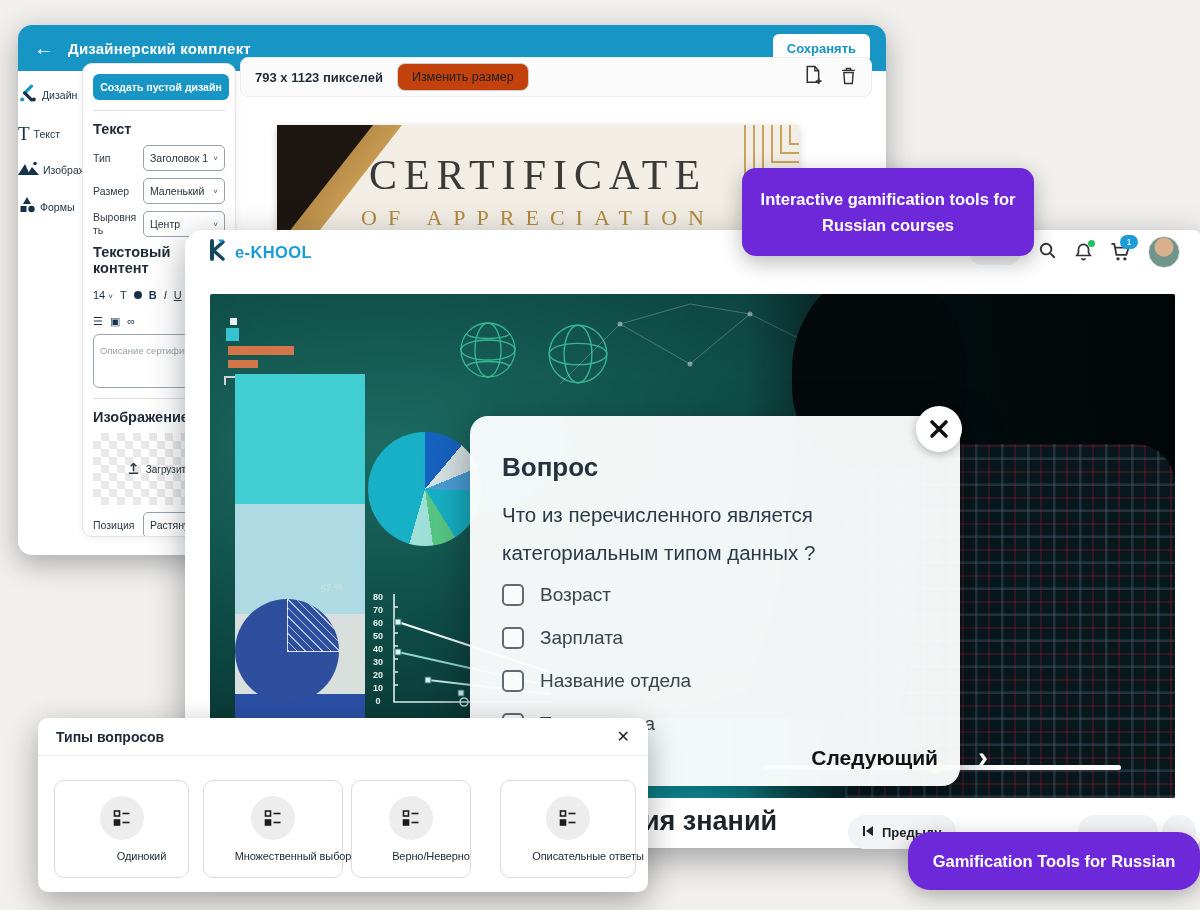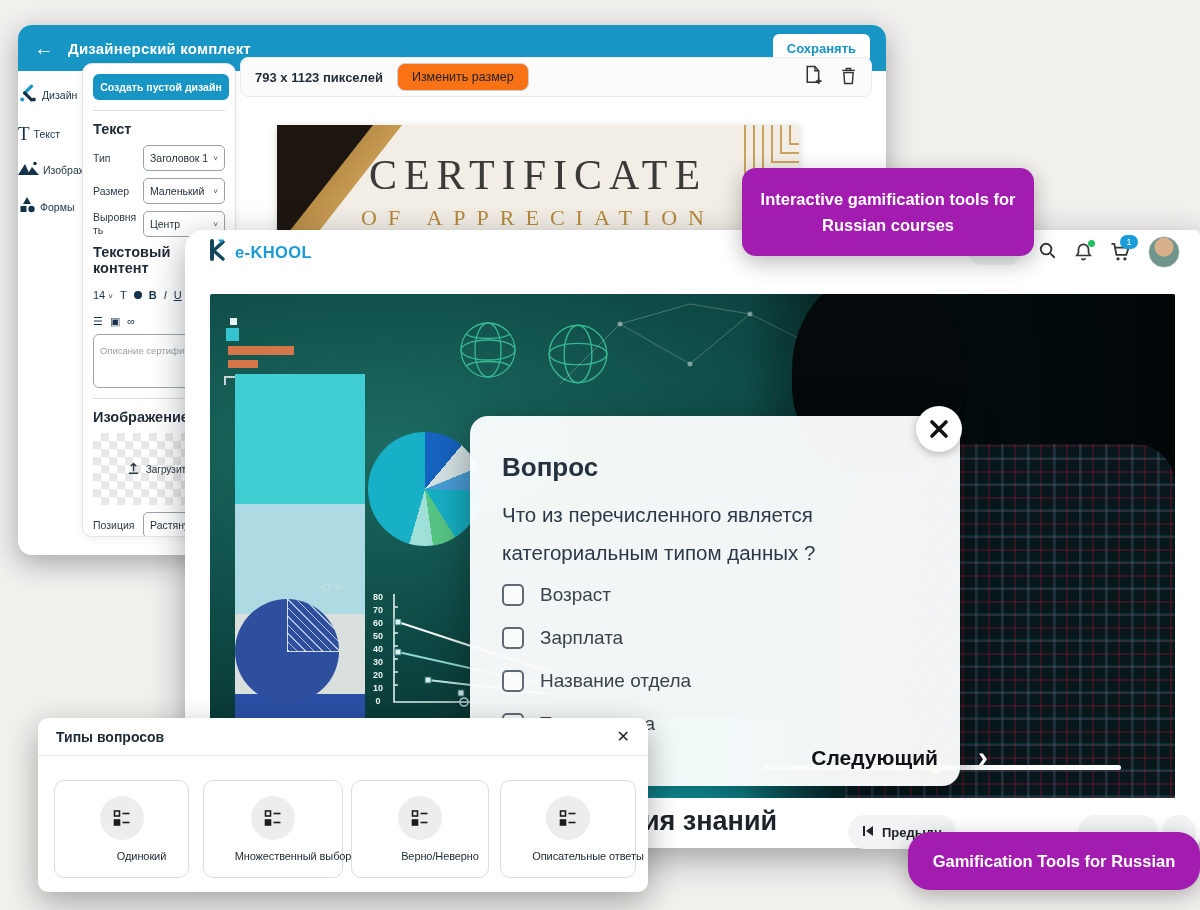--- a/index.html
+++ b/index.html
@@ -42,7 +42,7 @@
   .cbar{height:40px;display:flex;align-items:center;gap:14px;padding:0 14px;background:#fbfbfb;
         border:1px solid #ececec;border-radius:8px;box-sizing:border-box;}
   .csize{font-size:13px;font-weight:700;color:#1f2c38;}
-  .resb{border:1px solid #cfcfcf;border-radius:8px;padding:6px 14px;font-size:12.5px;color:#222;background:#f97316;}
+  .resb{border:1px solid #cfcfcf;border-radius:8px;padding:6px 14px;font-size:12.5px;color:#222;background:#c2410c;}
   .cicons{margin-left:auto;display:flex;gap:18px;align-items:center;}
   .cert{position:absolute;left:37px;top:68px;width:522px;height:150px;background:#f2eee5;overflow:hidden;
         box-shadow:0 2px 8px rgba(0,0,0,.18);}

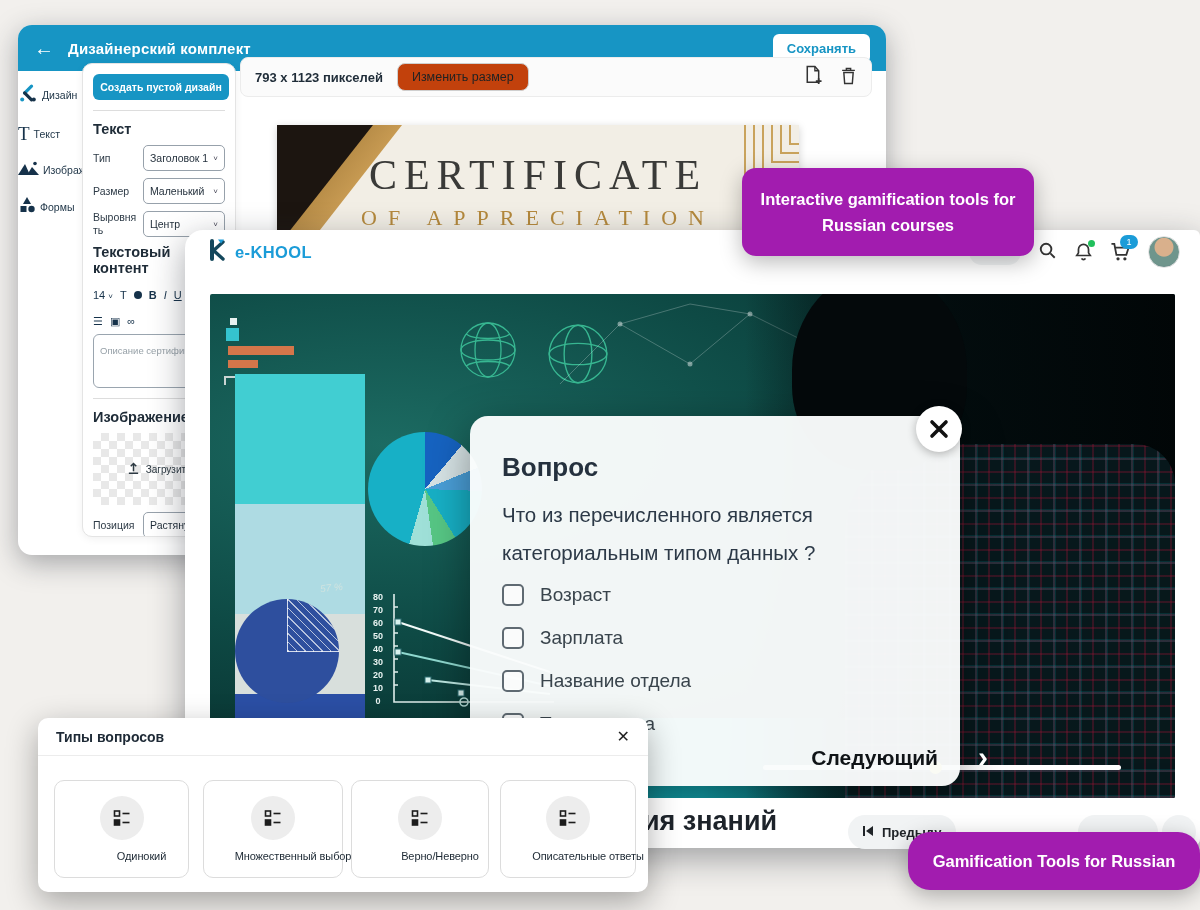--- a/index.html
+++ b/index.html
@@ -124,7 +124,7 @@
   .pillbtn{position:absolute;top:17px;height:34px;border-radius:17px;background:#f1f3f4;display:flex;
            align-items:center;gap:8px;padding:0 14px;box-sizing:border-box;font-size:13px;color:#202428;font-weight:600;}
   
-  .callout{position:absolute;background:#a21caf;border-radius:14px;color:#fff;display:flex;align-items:center;
+  .callout{position:absolute;background:#6d28d9;border-radius:14px;color:#fff;display:flex;align-items:center;
            justify-content:center;text-align:center;font-size:16.5px;font-weight:600;line-height:1.6;
            box-shadow:0 6px 22px rgba(0,0,0,.28);}
   .co-top{left:742px;top:168px;width:292px;height:88px;padding:0 18px;box-sizing:border-box;z-index:3;}

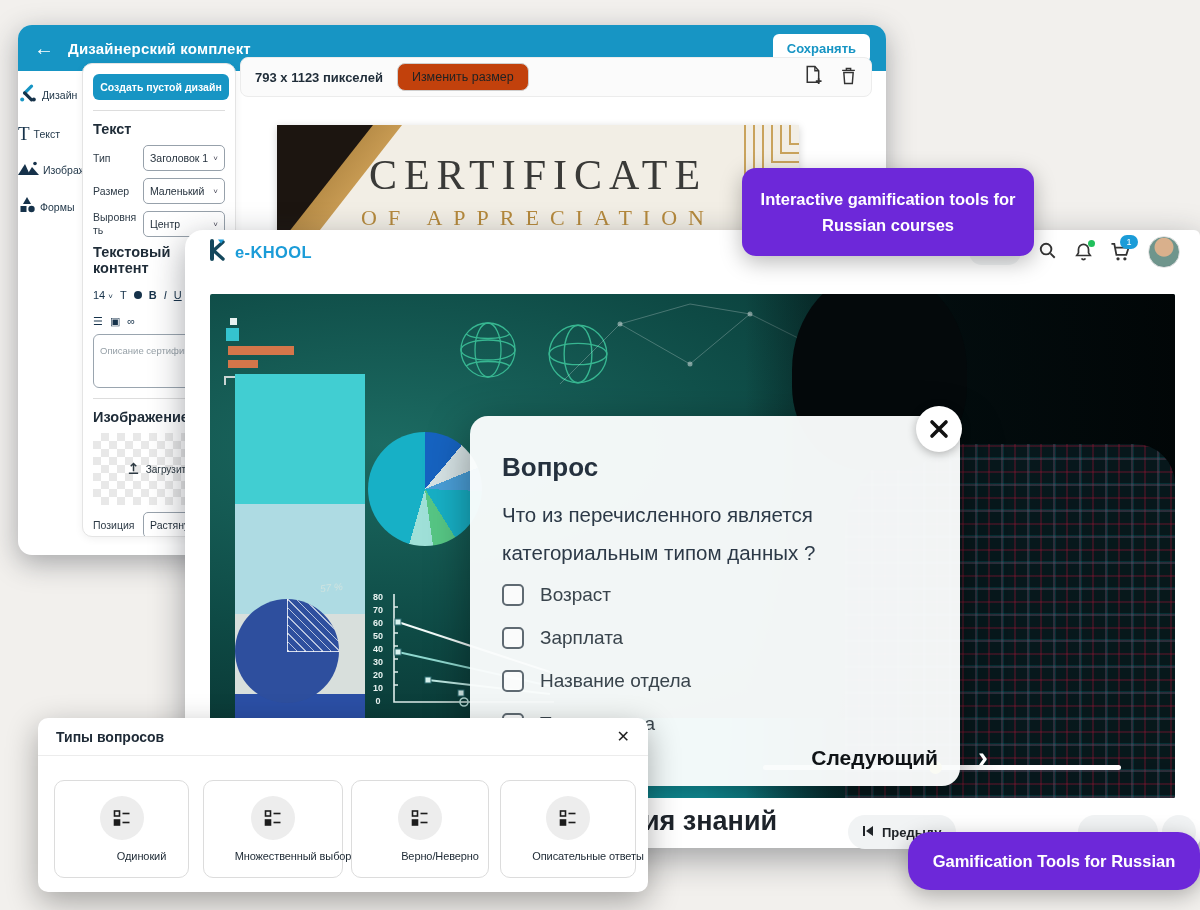--- a/index.html
+++ b/index.html
@@ -509,7 +509,7 @@
       </span>
       <span class="cl">Множественный выбор</span>
     </div>
-    <div class="card" style="left:313px;width:138px;justify-content:center;">
+    <div class="card" style="left:313px;width:120px;justify-content:center;">
       <span class="circ">
         <svg width="18" height="18" viewBox="0 0 18 18" fill="none" stroke="#1d1d1d" stroke-width="1.6">
             <rect x="1.5" y="2" width="5" height="5"></rect>

